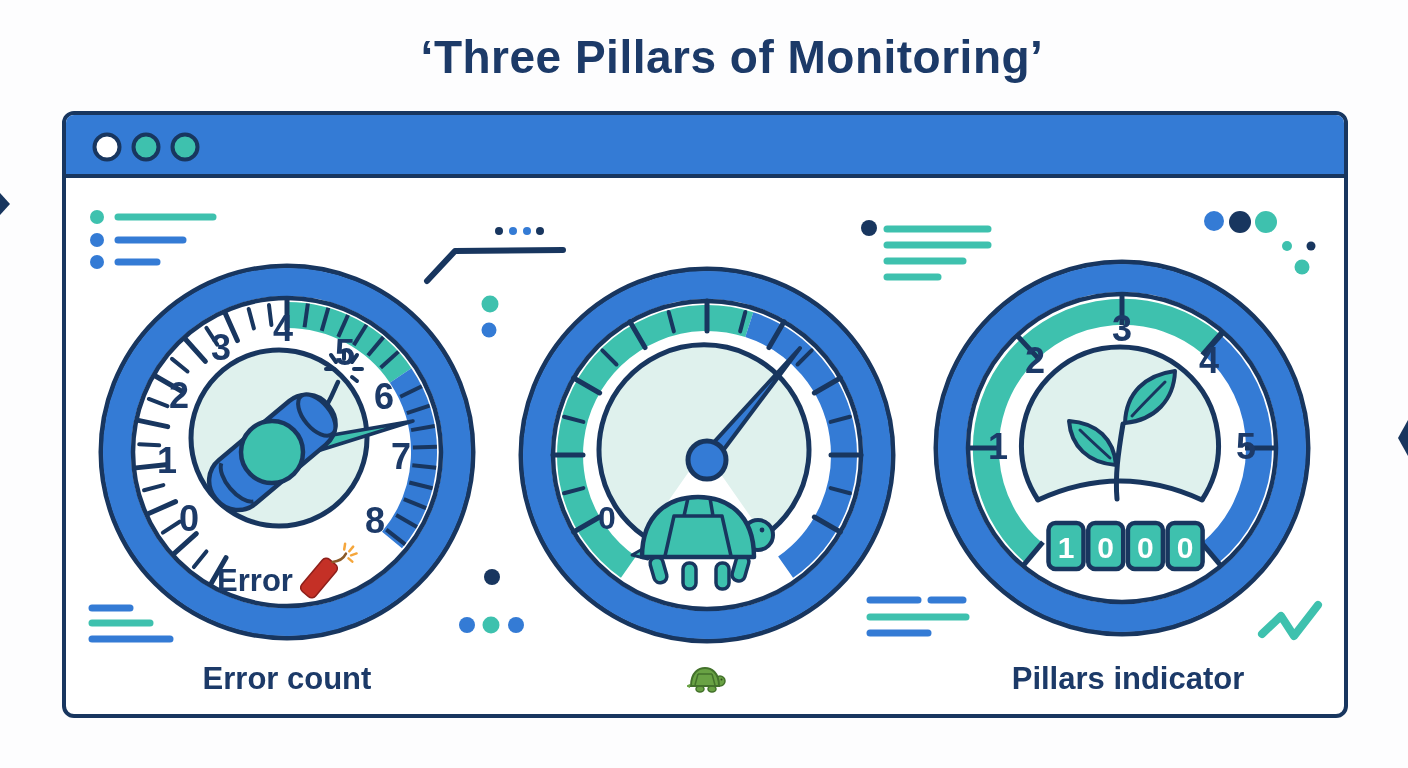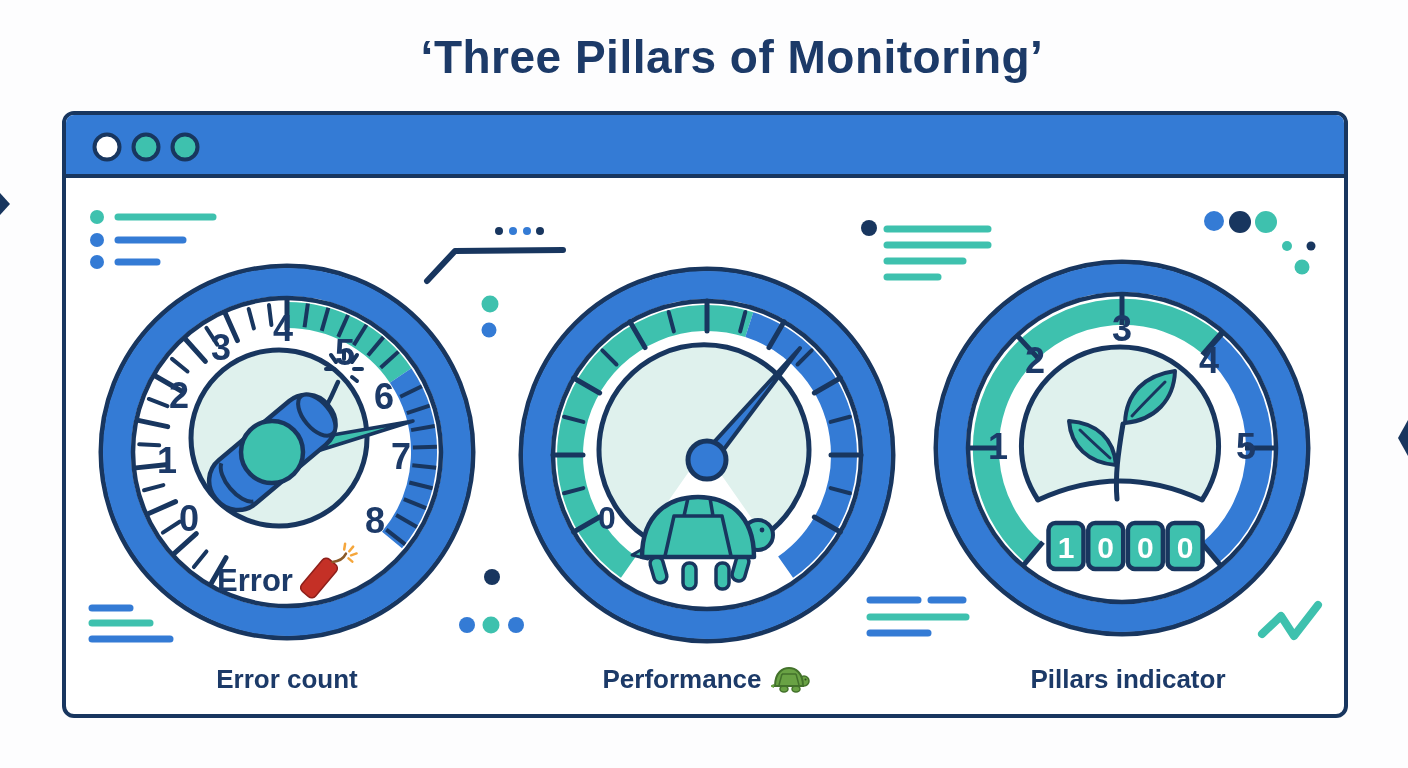--- a/index.html
+++ b/index.html
@@ -20,7 +20,7 @@
   svg{display:block;}
   .deco{position:absolute;left:0;top:0;z-index:2;pointer-events:none;}
   .gauge{position:absolute;z-index:3;}
-  .caption{position:absolute;z-index:4;text-align:center;font-size:26px;font-weight:bold;
+  .caption{position:absolute;z-index:4;text-align:center;font-size:31px;font-weight:bold;
     color:var(--text);display:flex;align-items:center;justify-content:center;gap:10px;}
   
   .f-blue{fill:var(--blue)} .f-teal{fill:var(--teal)} .f-mint{fill:var(--mint)}

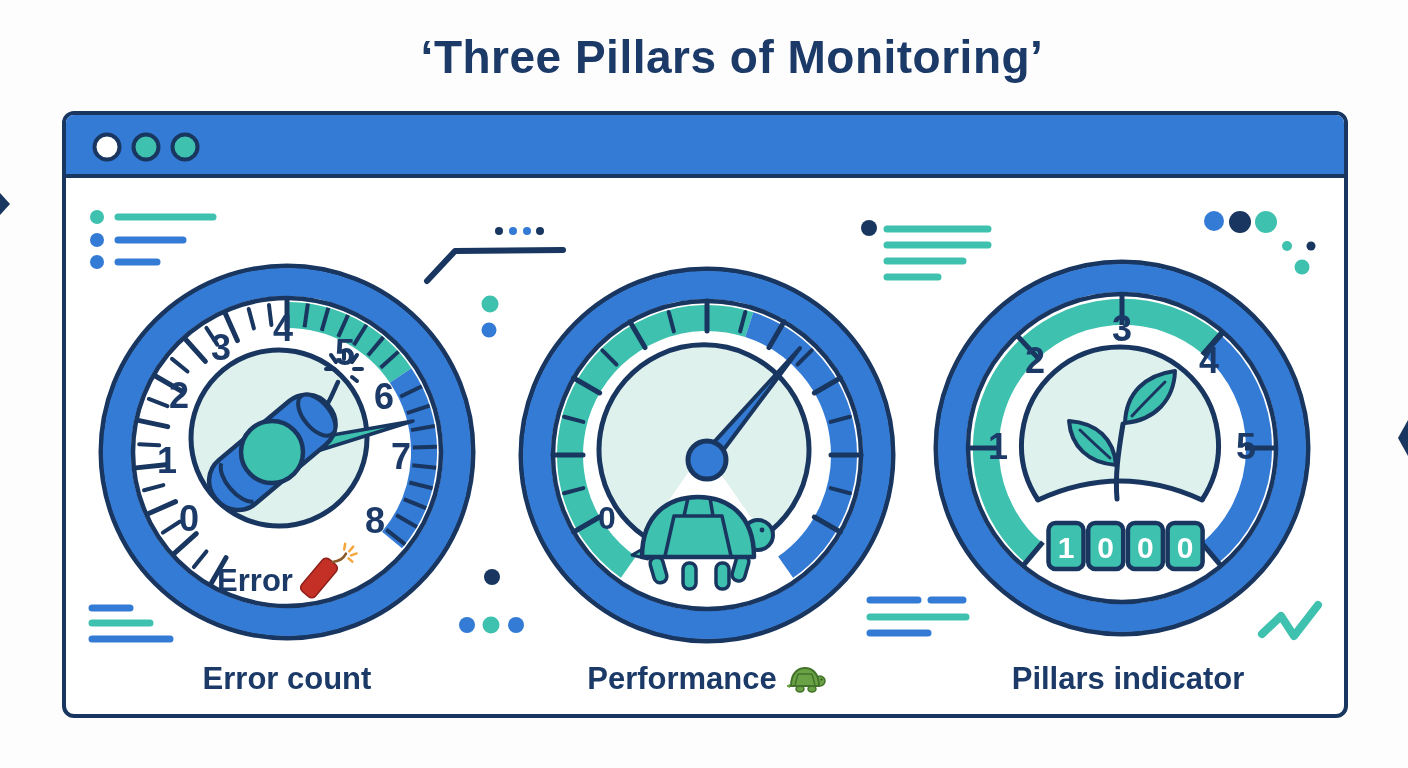--- a/index.html
+++ b/index.html
@@ -309,7 +309,6 @@
     <span>Error count</span>
   </div>
   <div class="caption" style="left:507px;top:659px;width:400px;height:40px">
-    <span>Performance</span>
     <svg width="40" height="30" viewBox="0 0 40 30">
       <ellipse cx="13" cy="25" rx="4" ry="3" fill="var(--turtle-green)" stroke="var(--turtle-green-dark)" stroke-width="1.5"></ellipse>
       <ellipse cx="25" cy="25" rx="4" ry="3" fill="var(--turtle-green)" stroke="var(--turtle-green-dark)" stroke-width="1.5"></ellipse>

